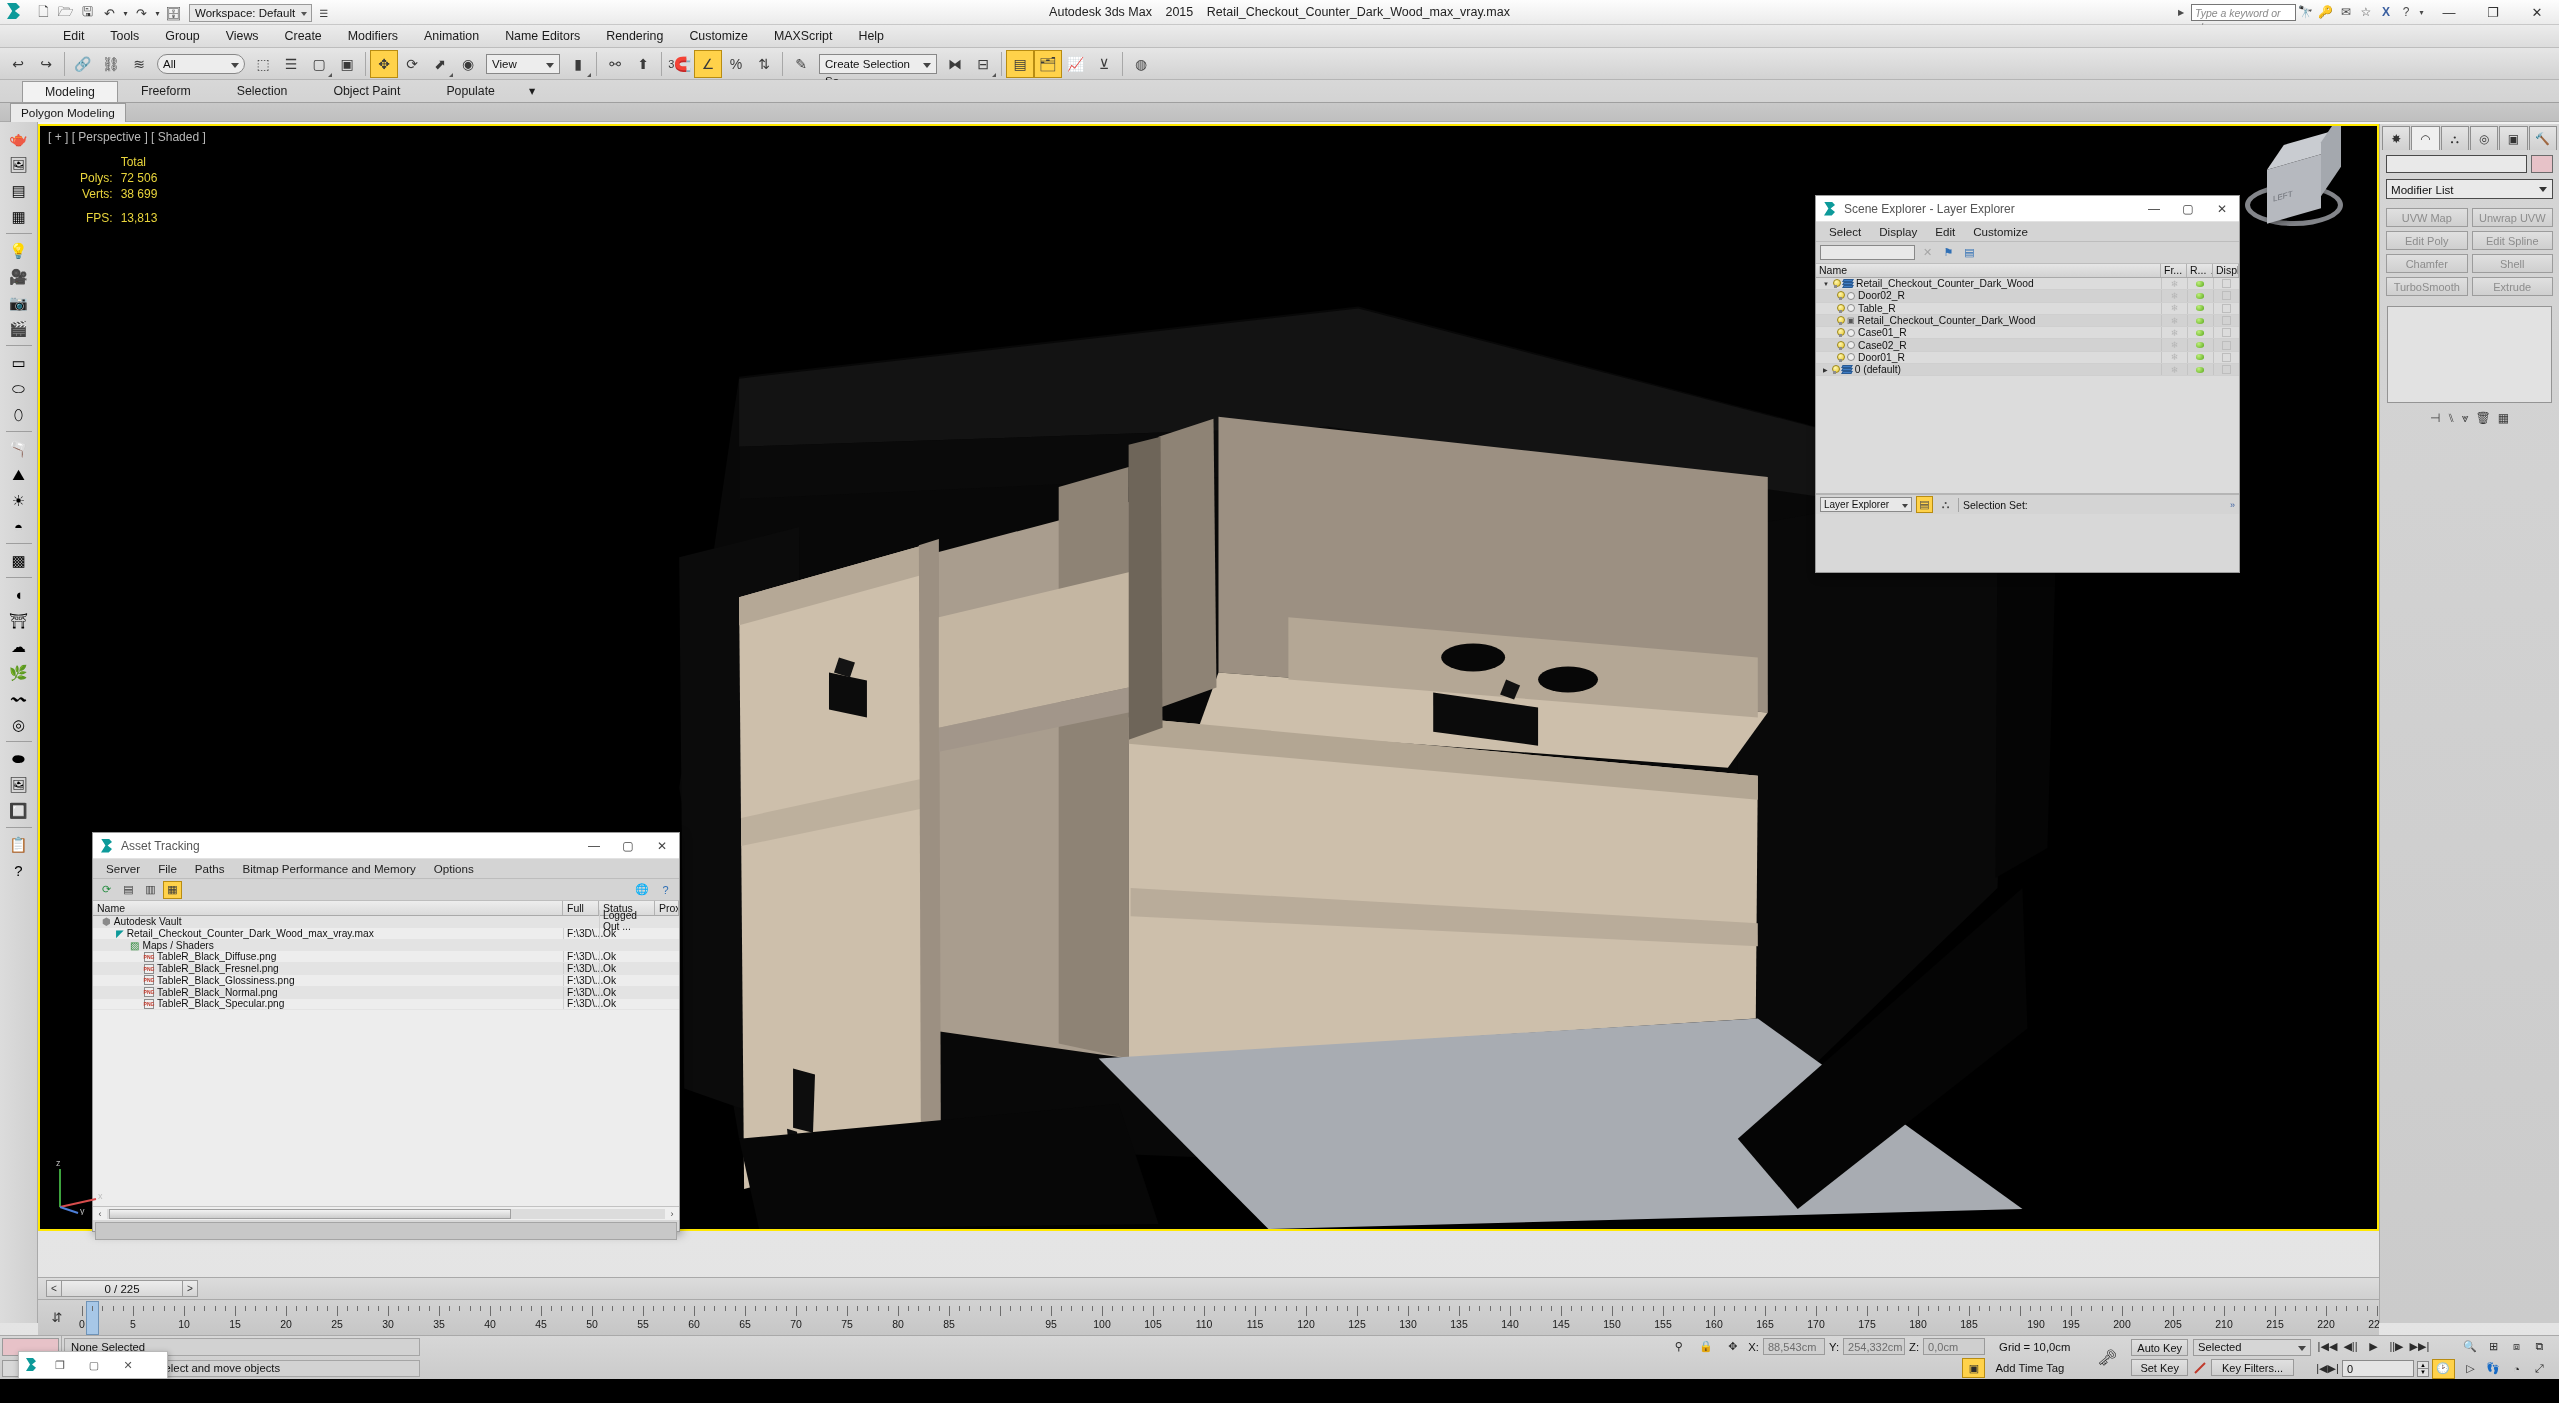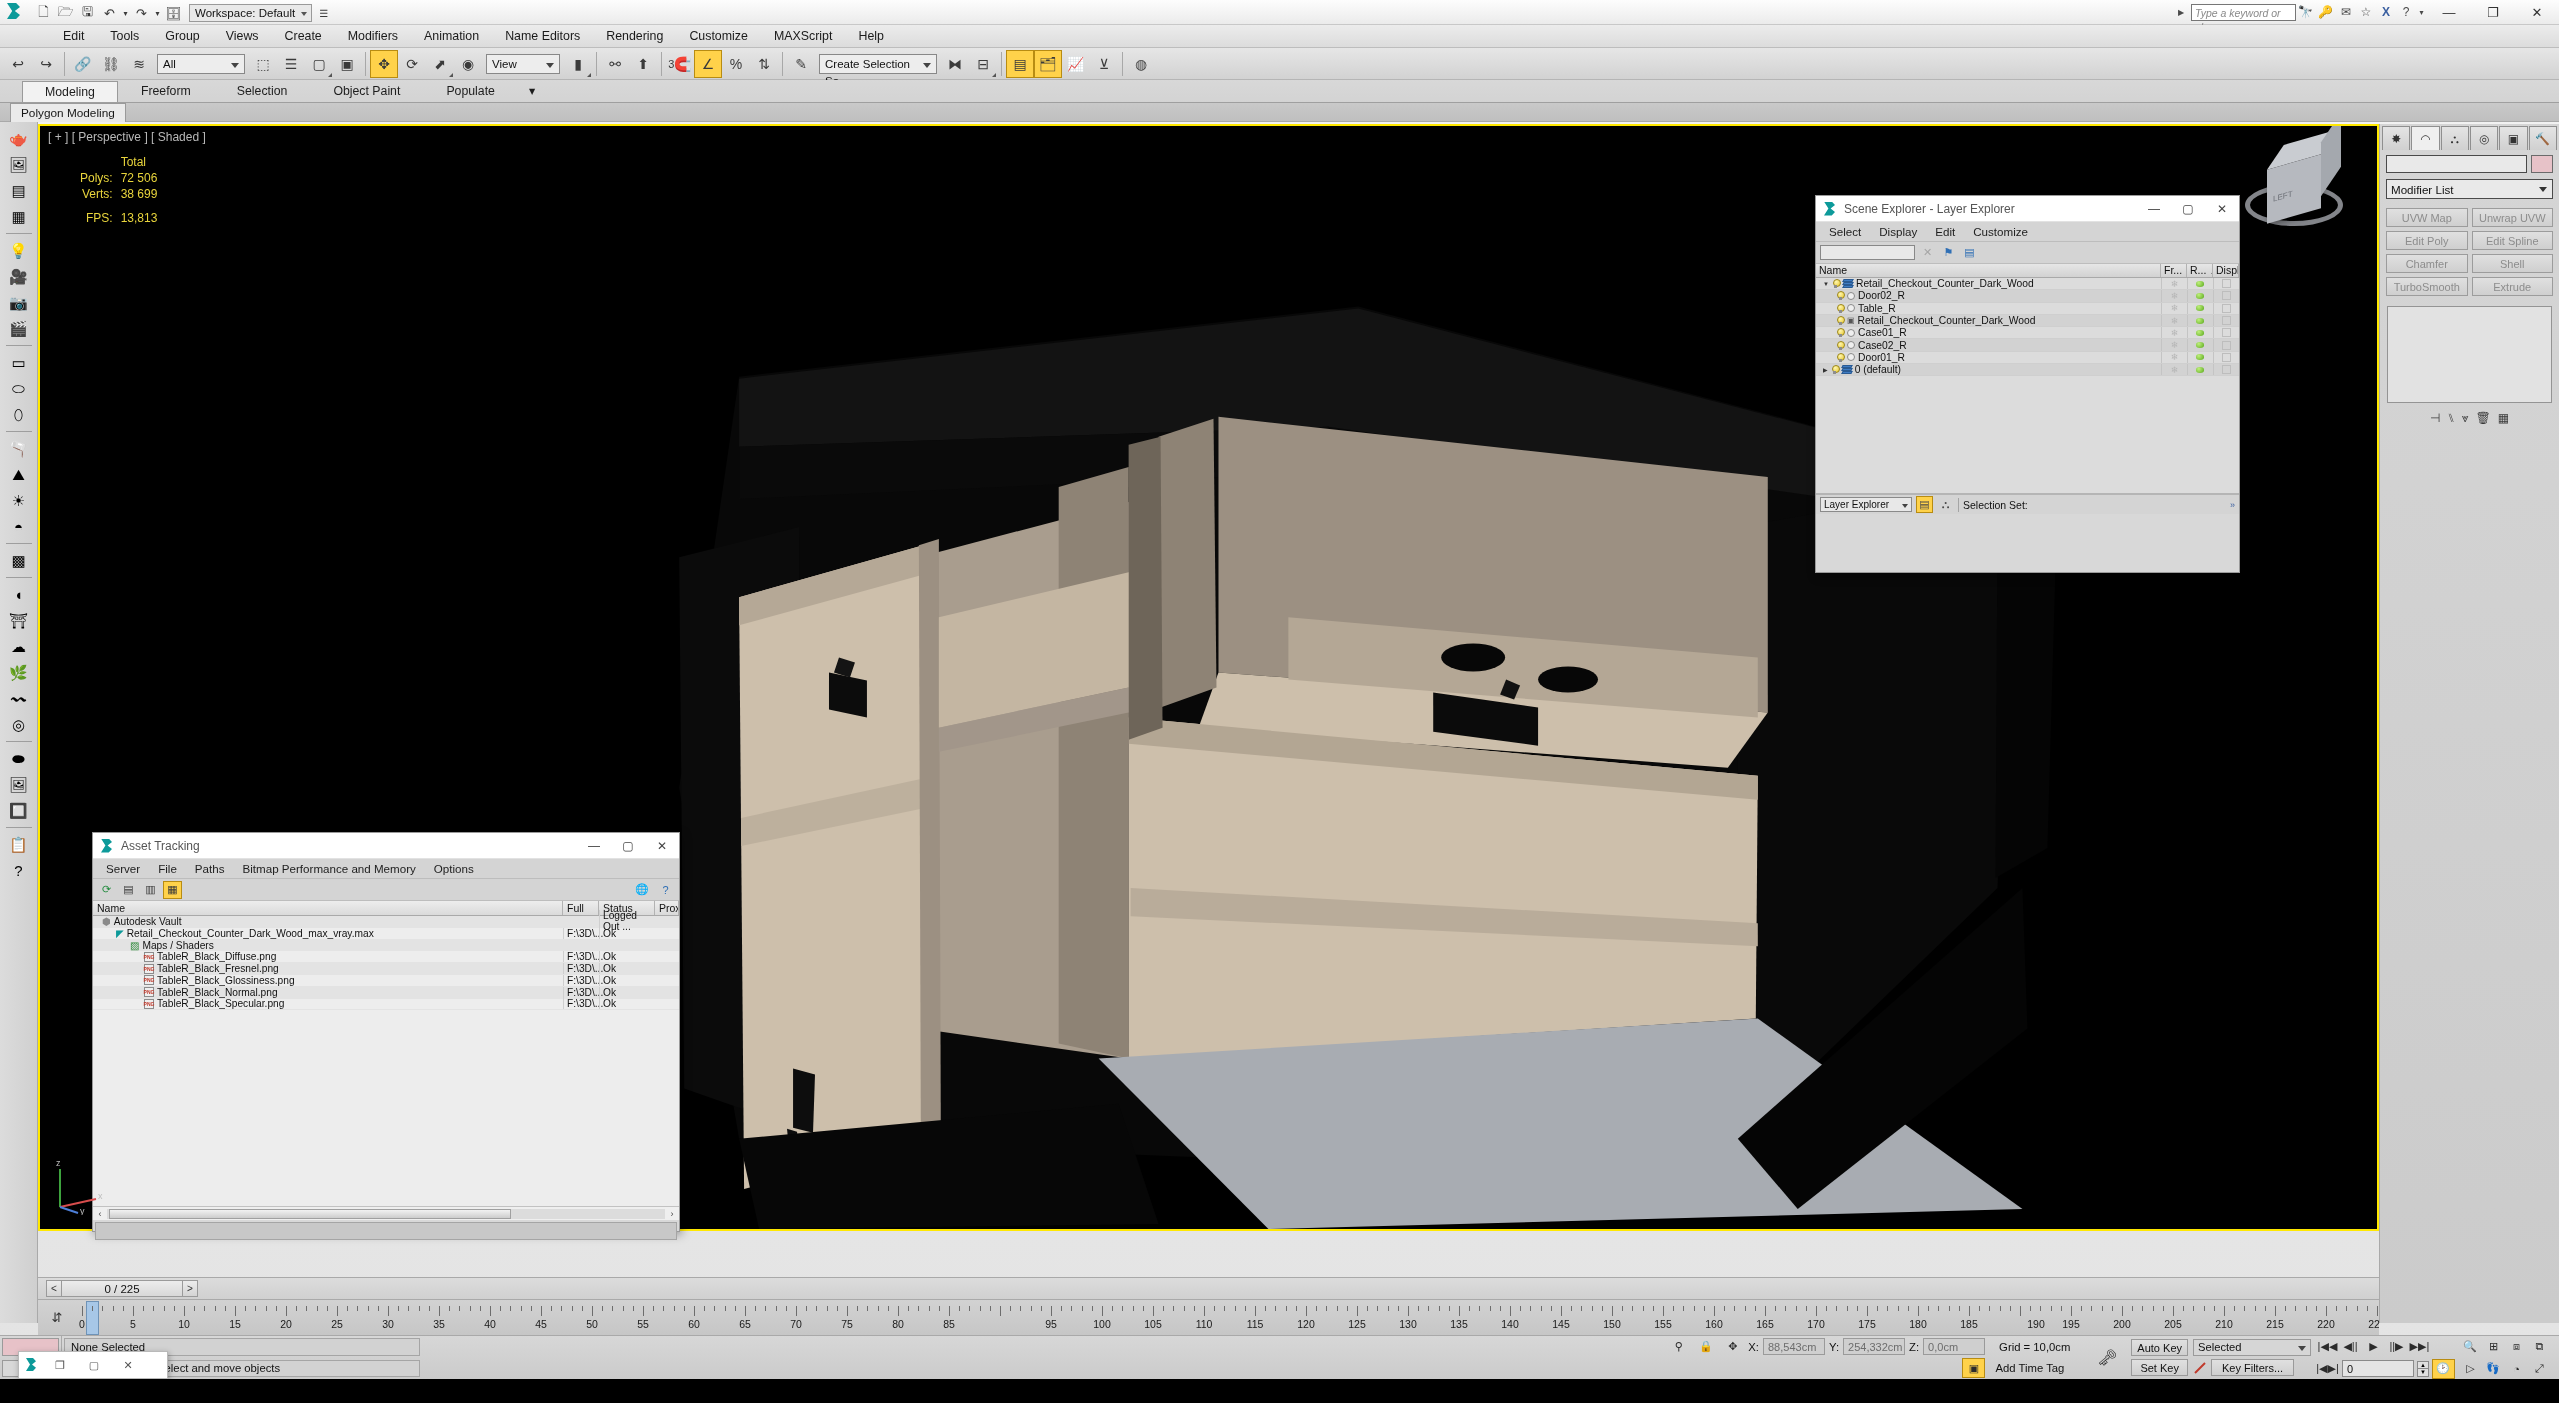--- a/index.html
+++ b/index.html
@@ -303,6 +303,11 @@
       <div class="qi" style="font-size:10px;">☰</div>
     </div>
 
+    <div class="title-center">
+      <span>Autodesk 3ds Max</span>
+      <span>2015</span>
+      <span>Retail_Checkout_Counter_Dark_Wood_max_vray.max</span>
+    </div>
 
     <div class="tb-right">
       <div class="tb-ico" style="font-size:8px;">▶</div>

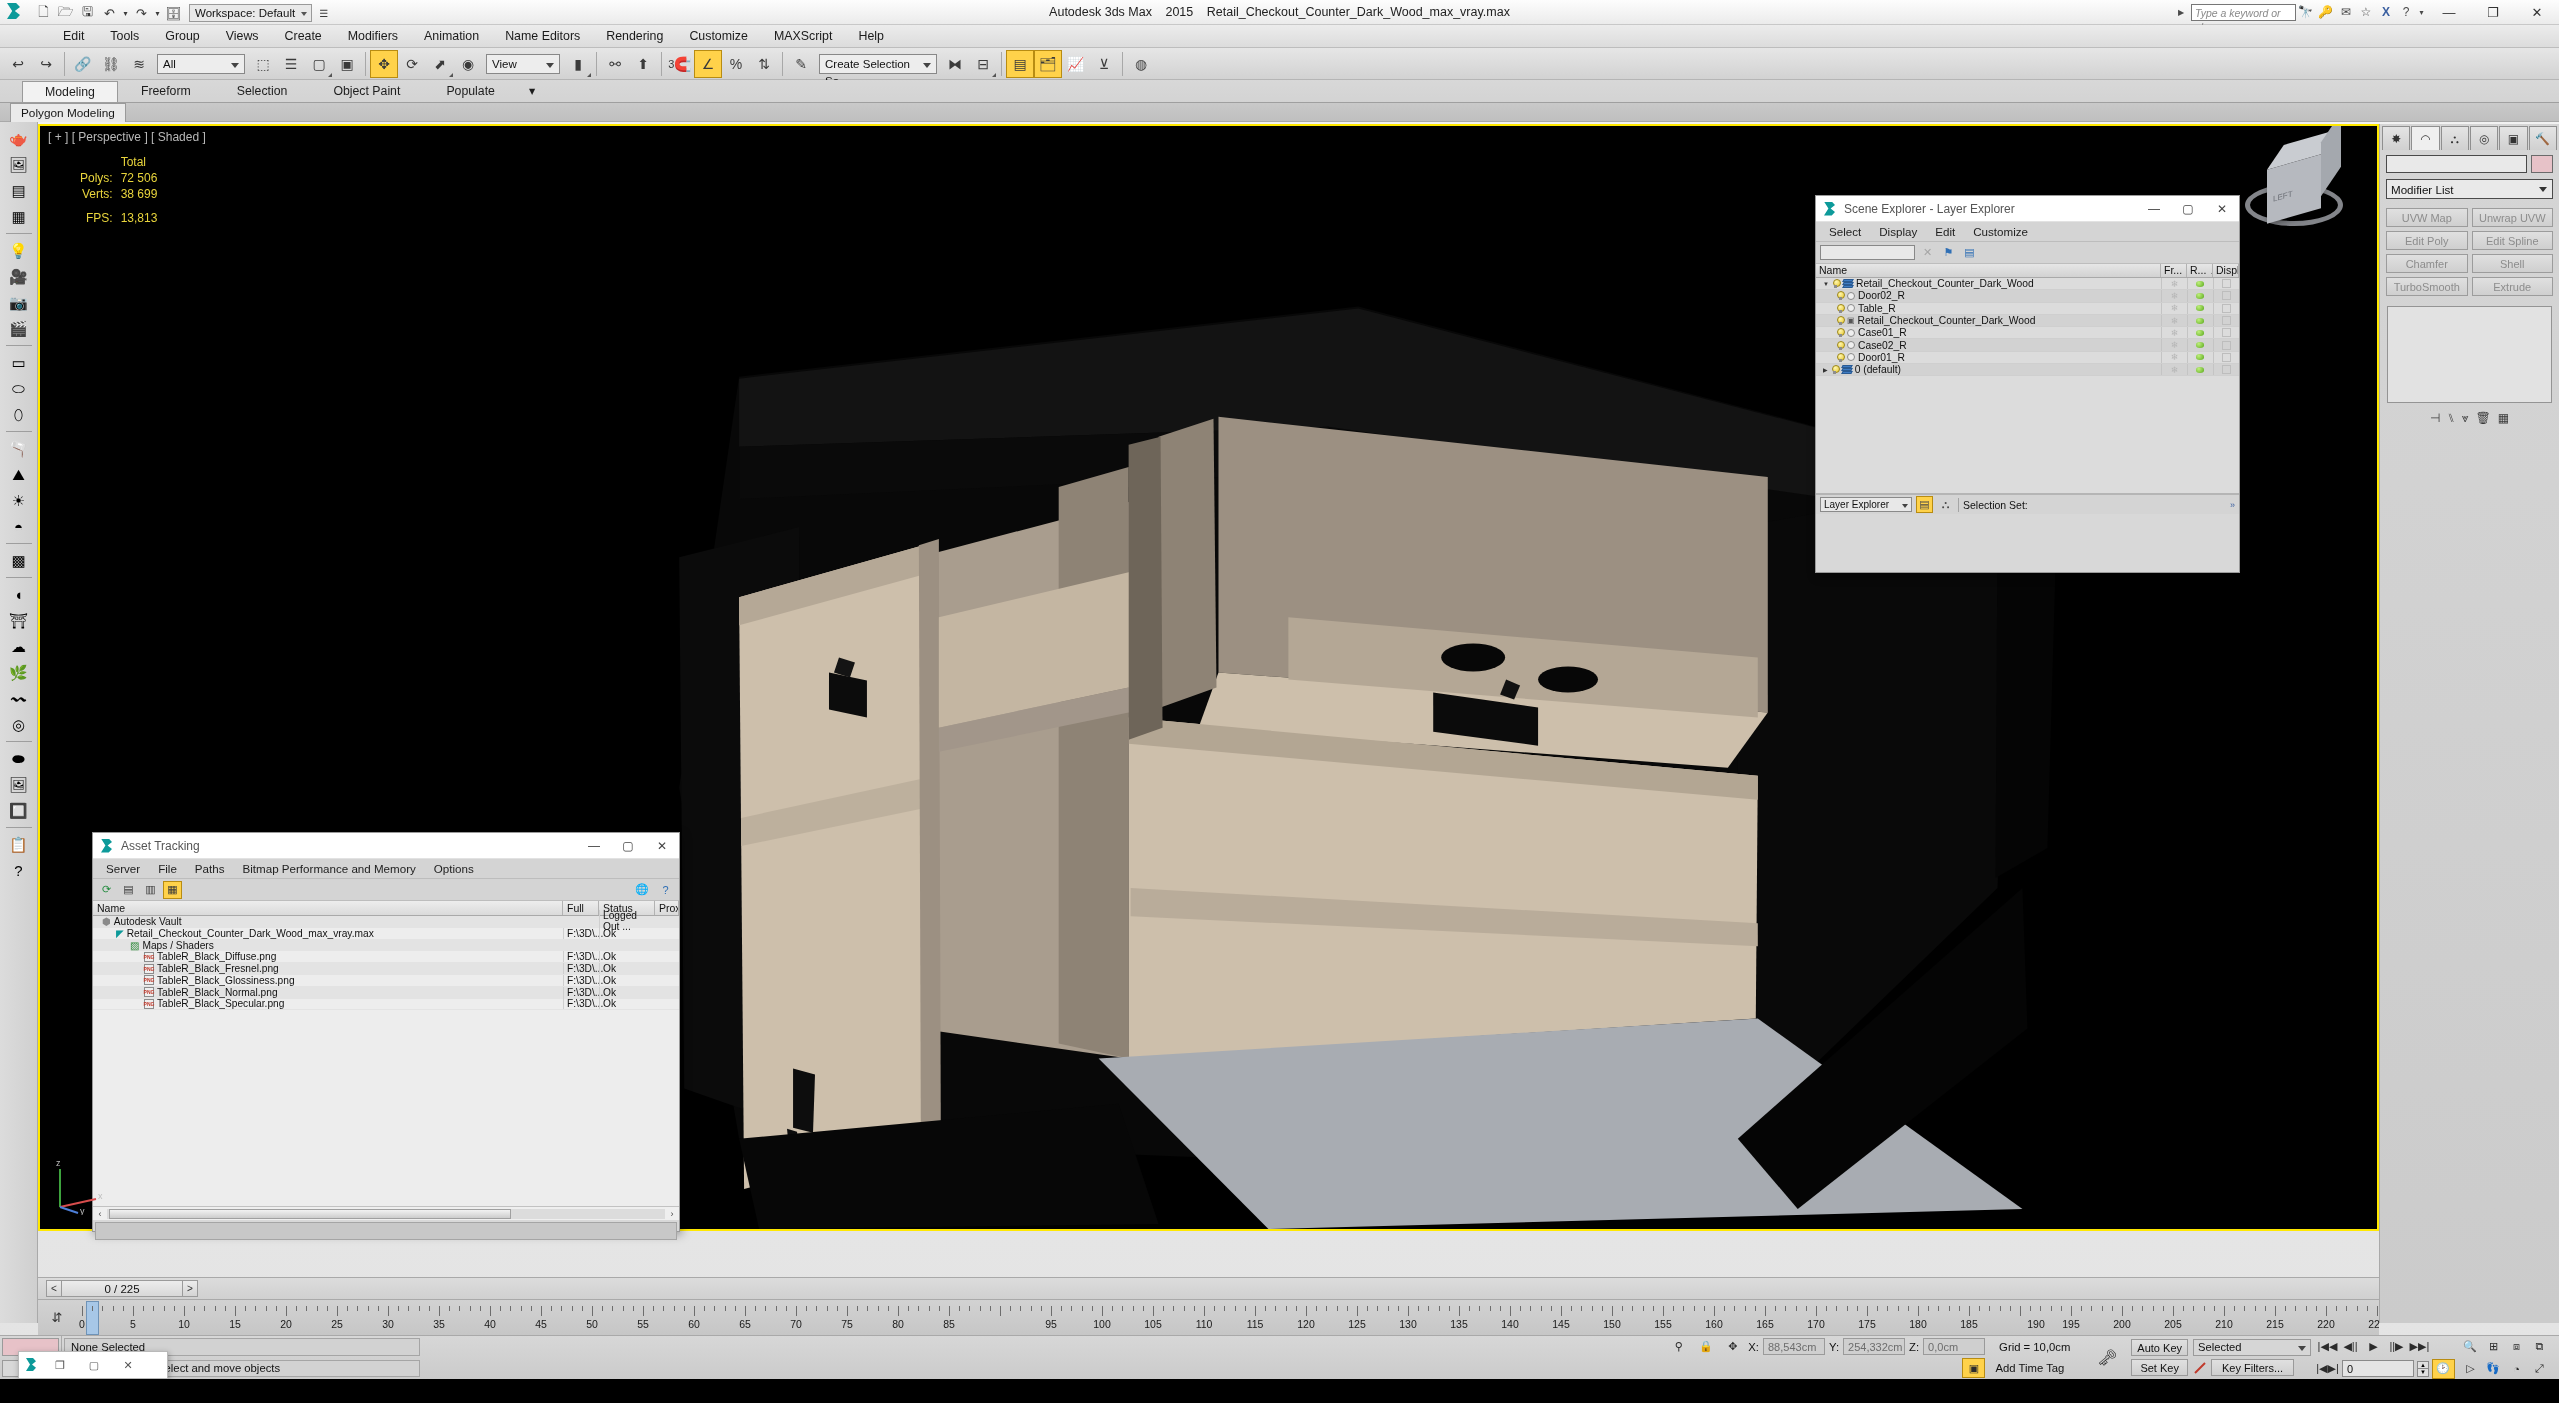--- a/index.html
+++ b/index.html
@@ -347,7 +347,7 @@
     <div class="tbtn">🔗</div>
     <div class="tbtn">⛓</div>
     <div class="tbtn">≋</div>
-    <div class="ddsel" style="width:88px;margin:0 4px;">All</div>
+    <div class="ddsel" style="width:88px;margin:0 4px;border-radius:10px;">All</div>
     <div class="tbtn">⬚</div>
     <div class="tbtn">☰</div>
     <div class="tbtn">▢<i class="corner"></i></div>

